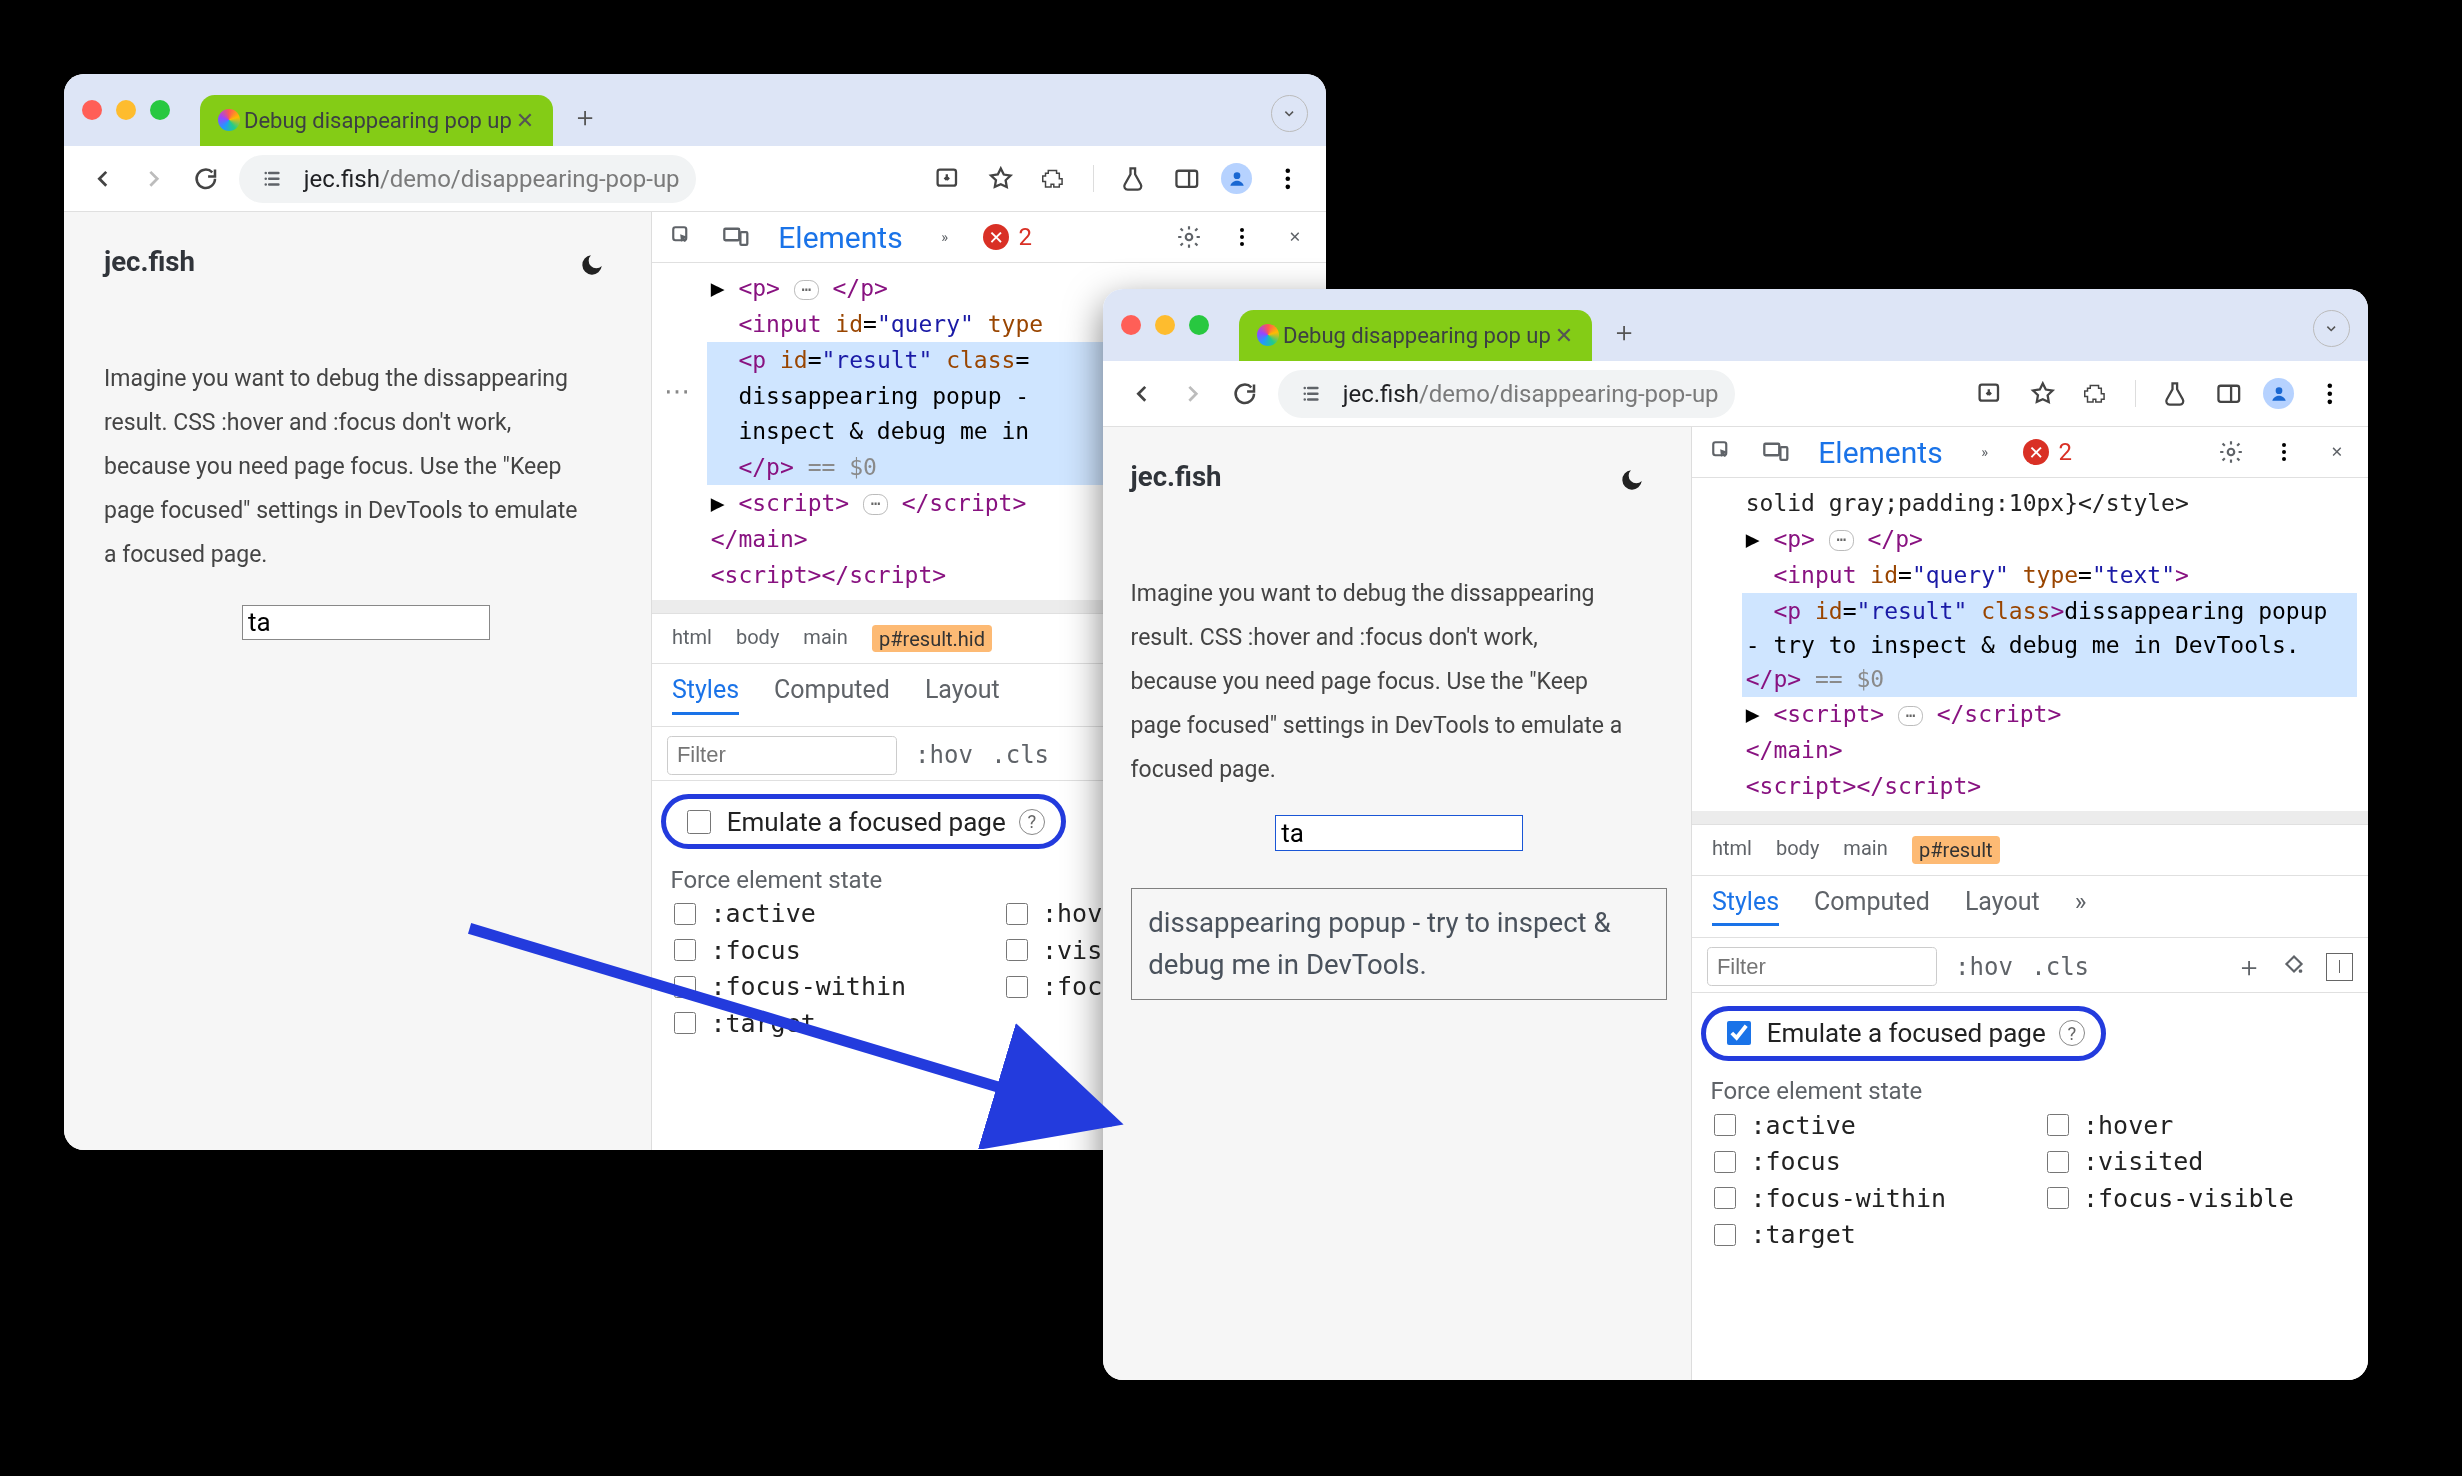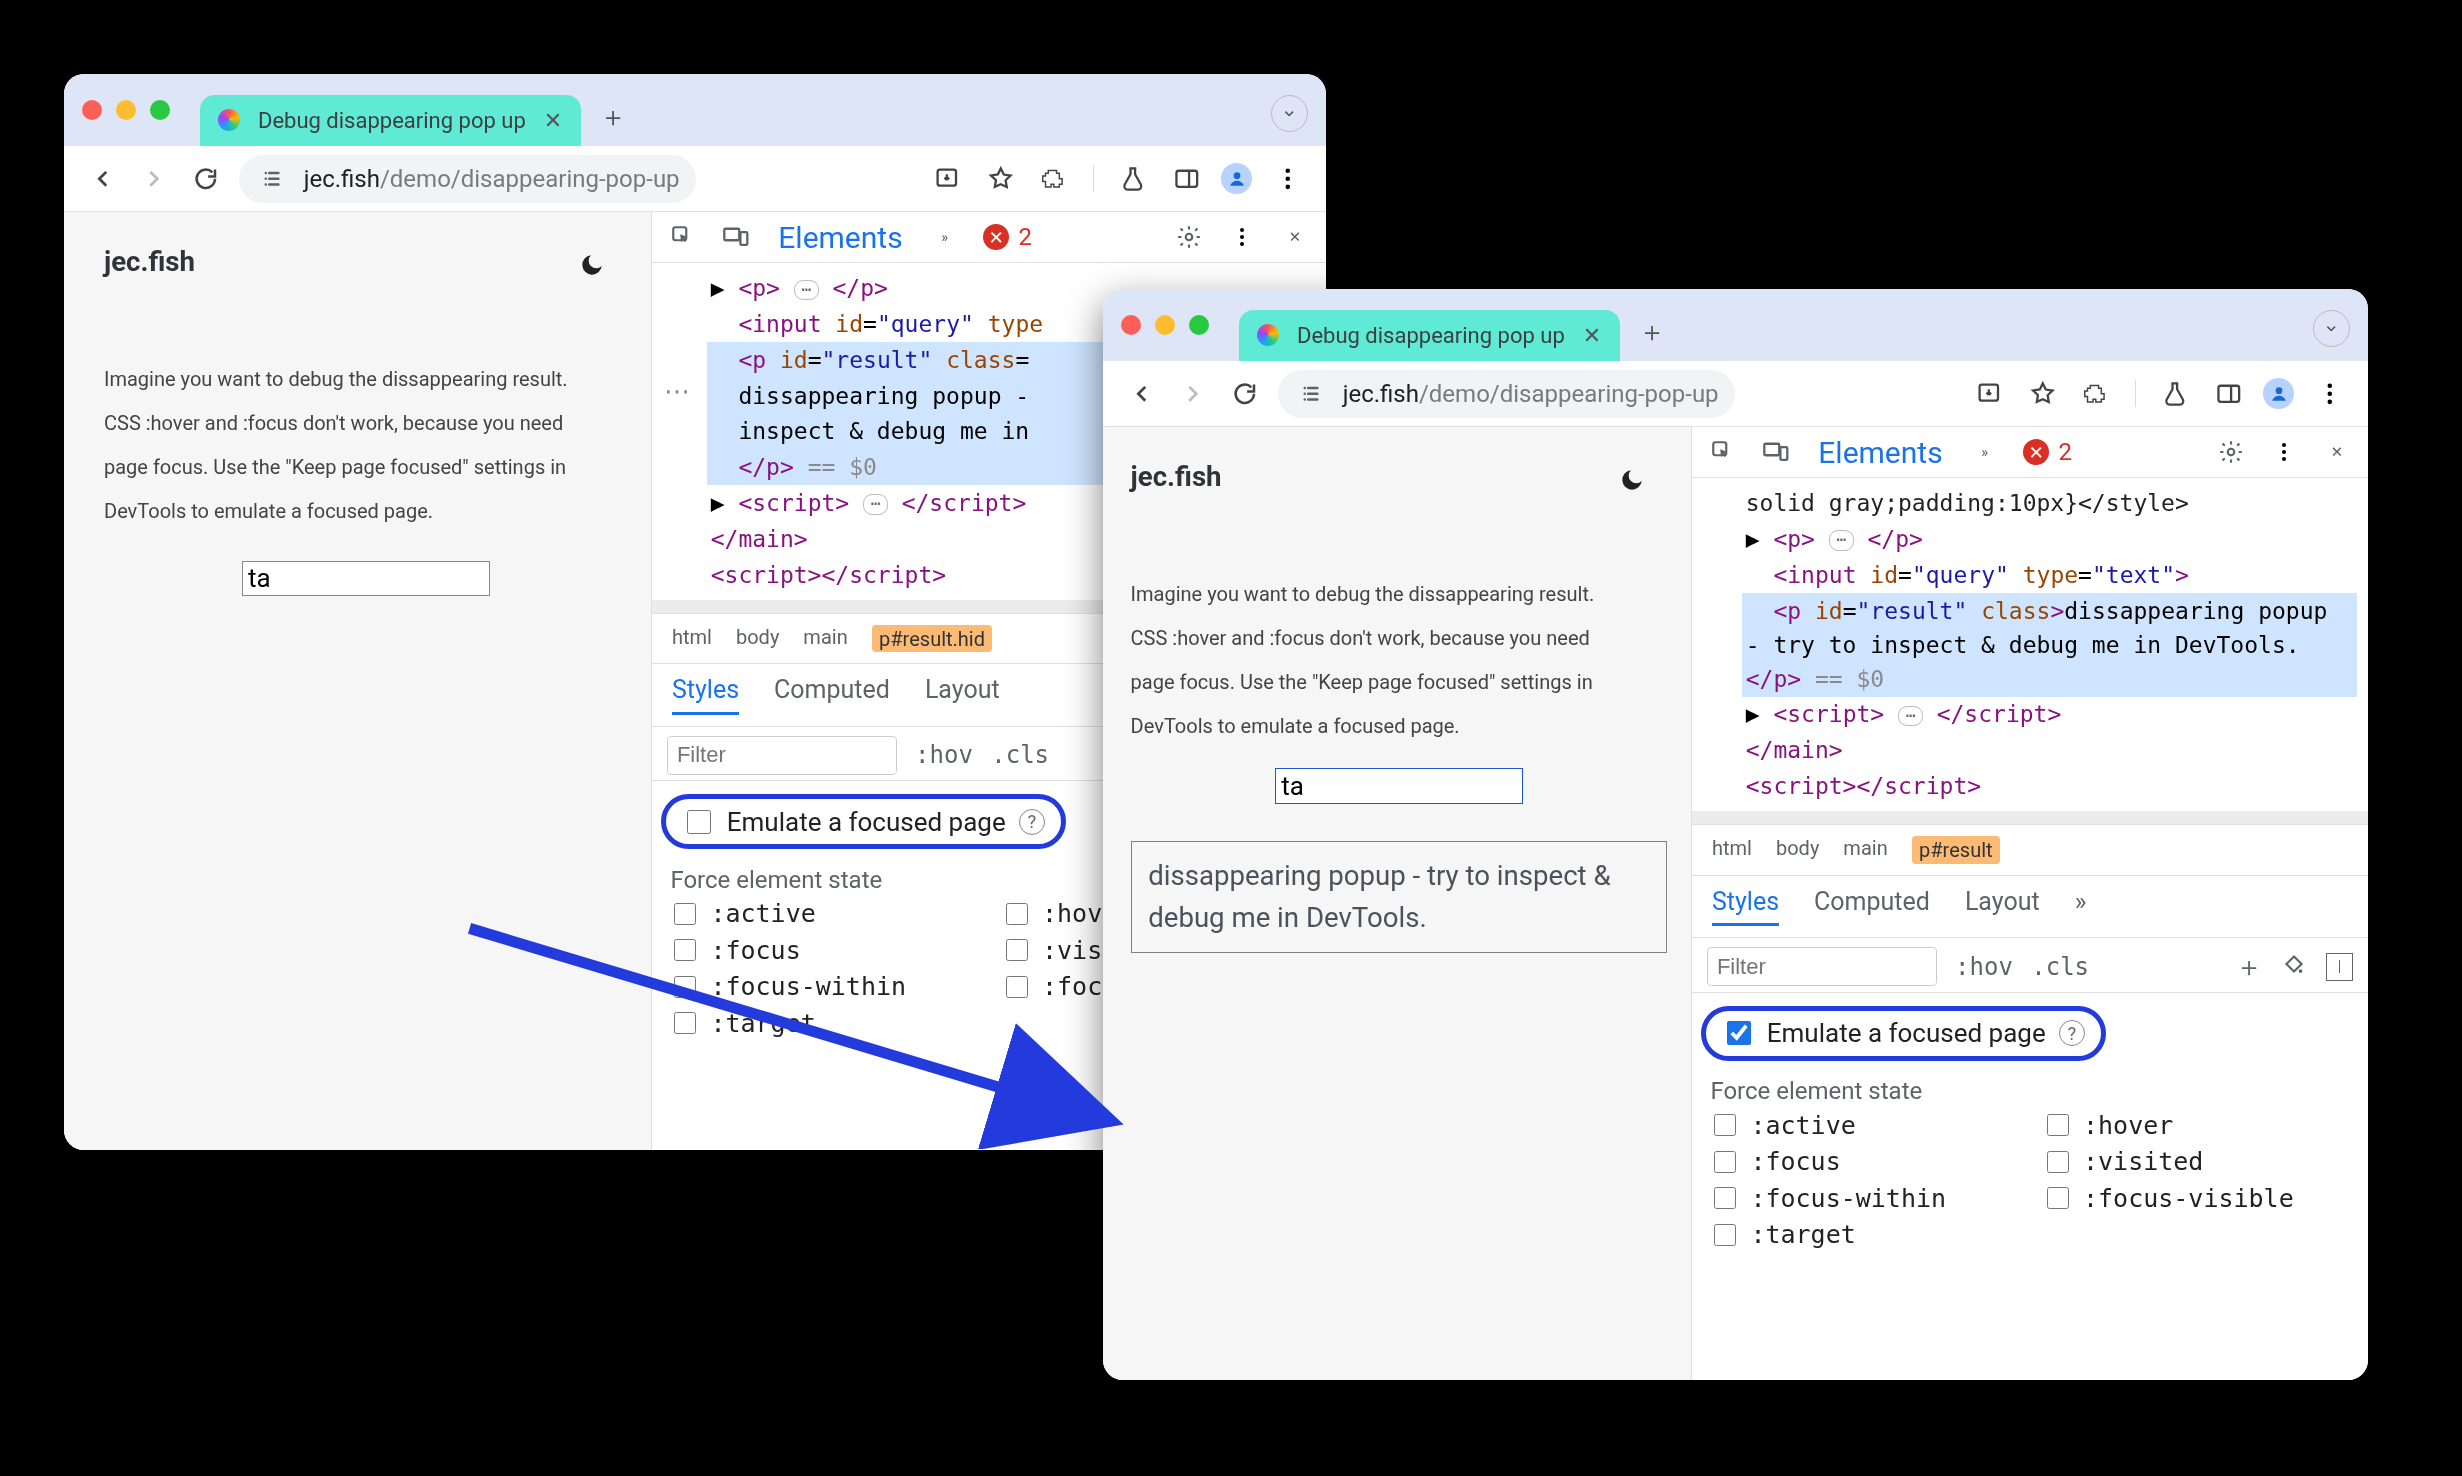--- a/index.html
+++ b/index.html
@@ -23,7 +23,7 @@
   .dot { width:20px; height:20px; border-radius:50%; }
   .dot.r{background:#ff5f57}.dot.y{background:#febc2e}.dot.g{background:#28c840}
   .tab {
-    display:flex; align-items:center; gap:18px; background:#5eead4;
+    display:flex; align-items:center; gap:4px; background:#84cc16;
     border-radius:14.7px 14.7px 0 0; padding:11px 18.4px; height:51px;
     margin-top:20px; max-width:386px;
   }

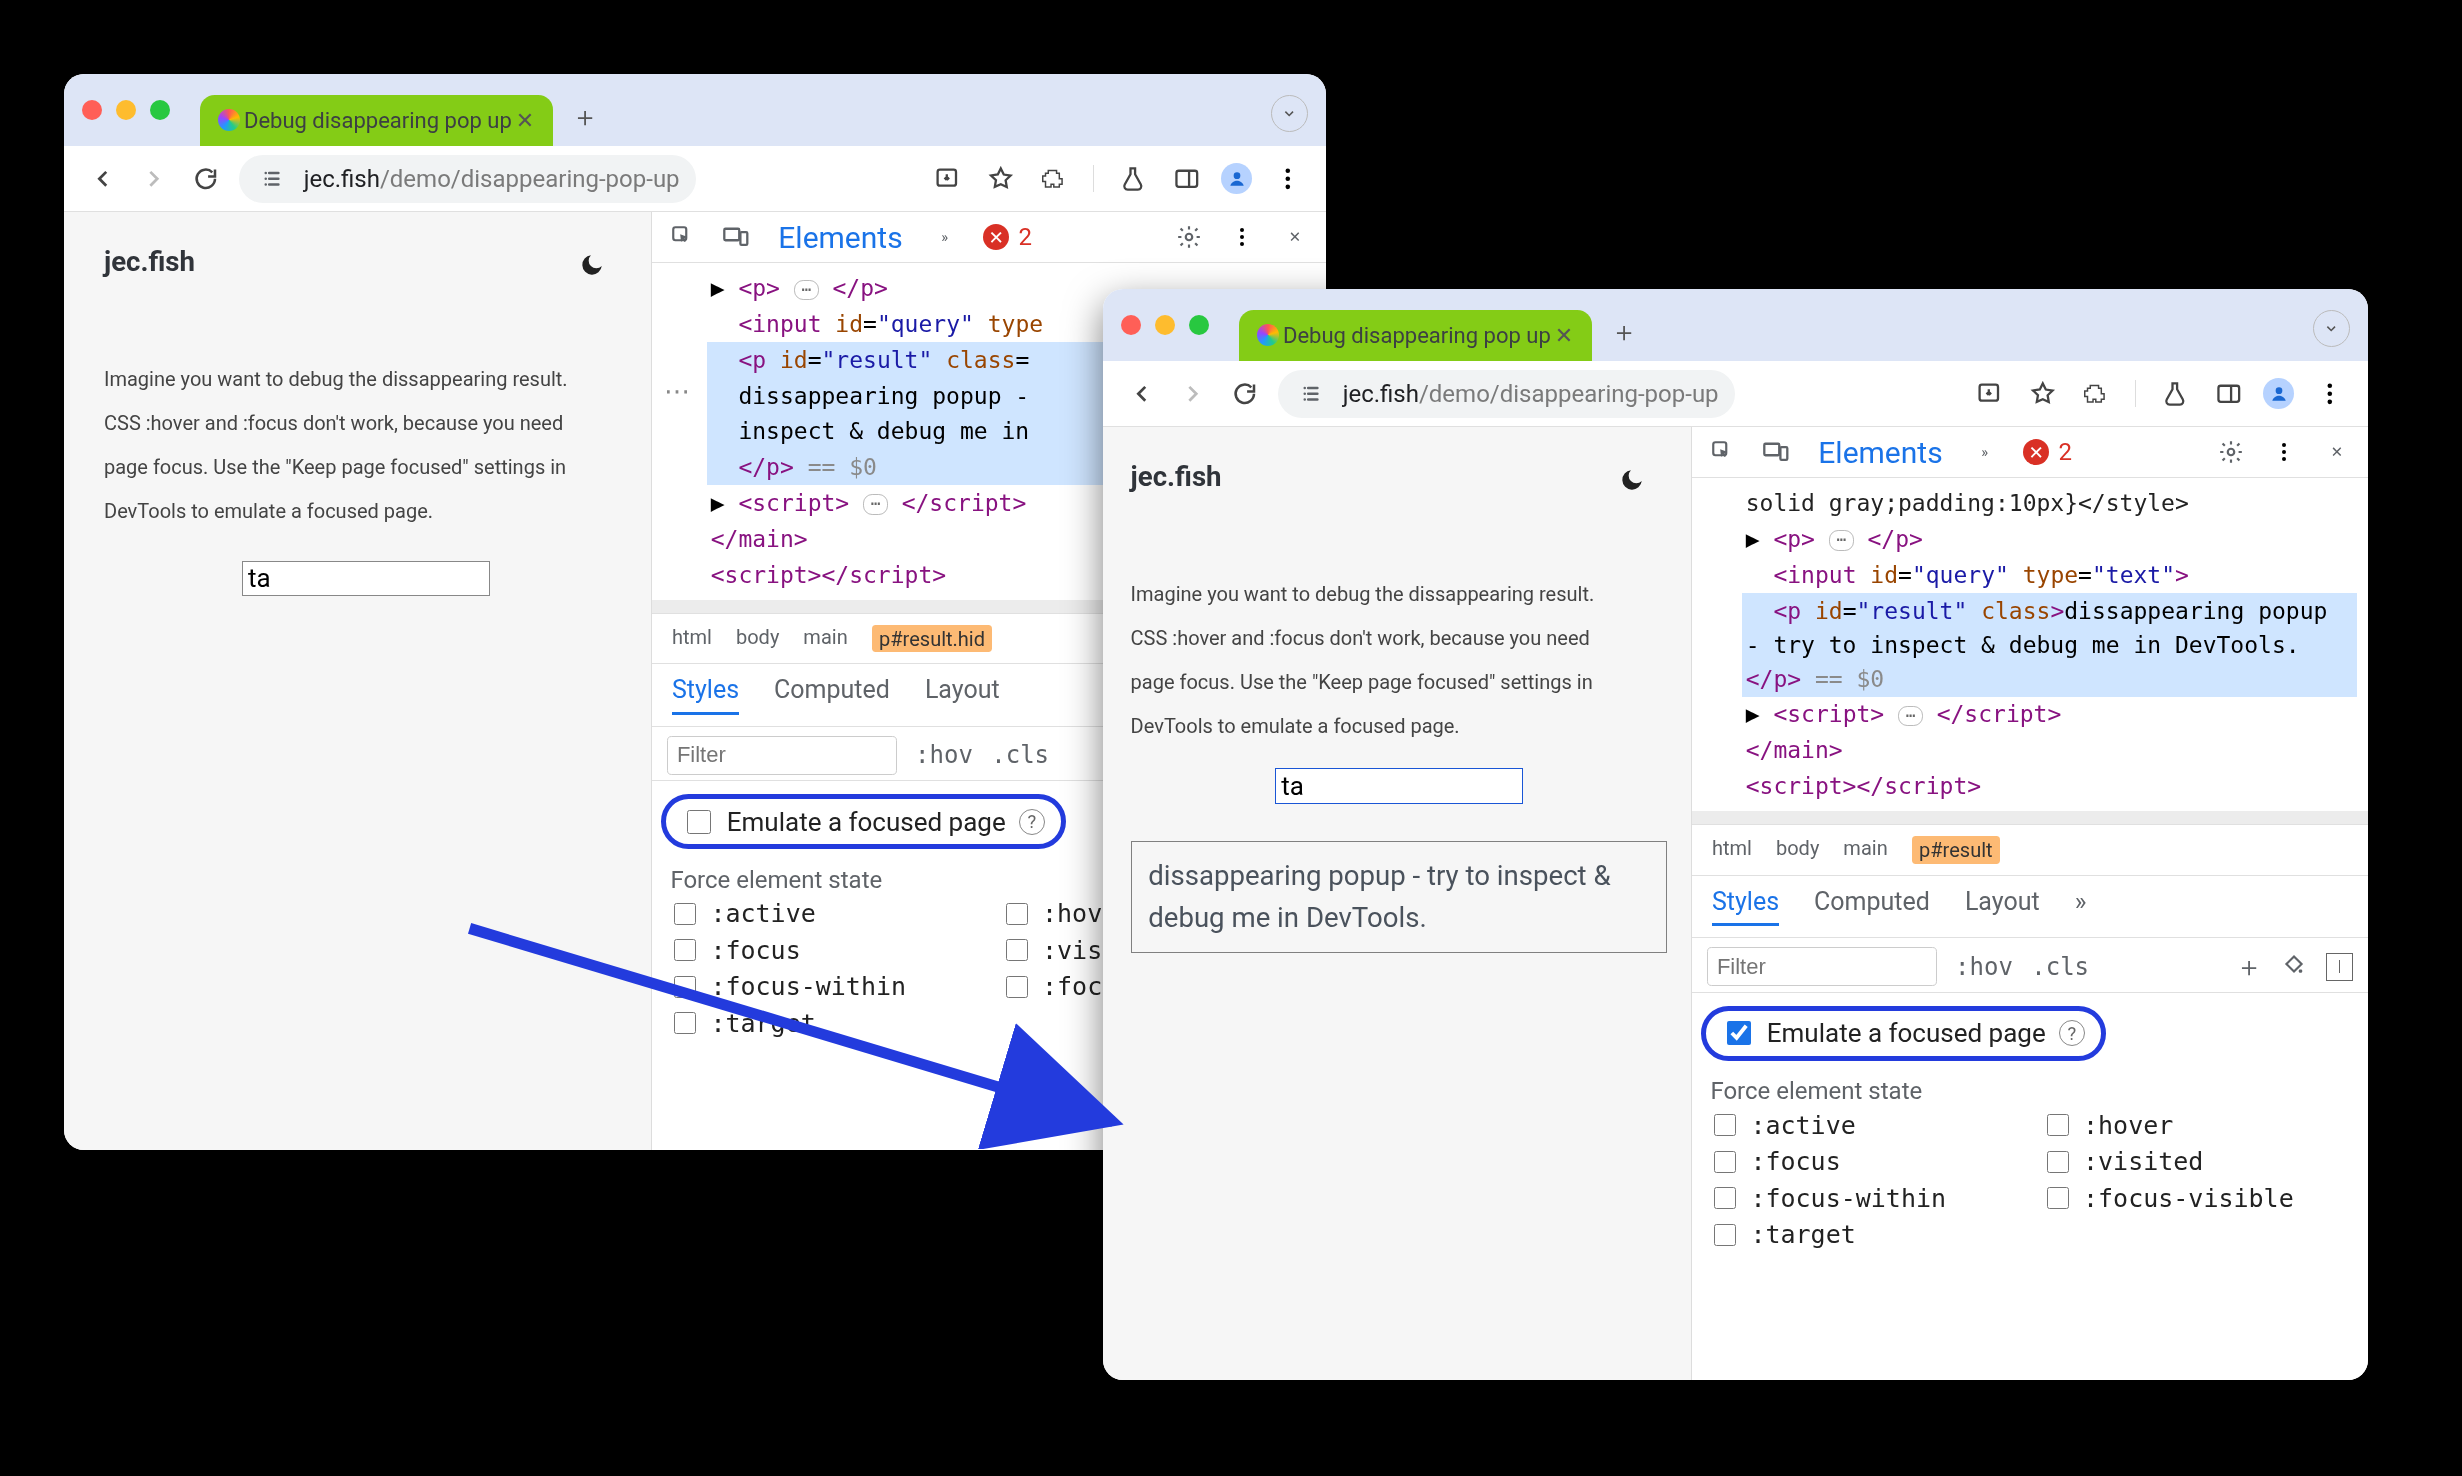--- a/index.html
+++ b/index.html
@@ -54,7 +54,7 @@
   .page{background:#f6f6f6;overflow:hidden;position:relative}
   .page .brand{font-size:27.6px;font-weight:700;color:#30343a;}
   .page .moon{position:absolute;top:33px;right:39px;width:40px;height:40px;border-radius:9.2px;display:flex;align-items:center;justify-content:center;color:#222;}
-  .page p.lead{font-size:20px;line-height:44px;color:#444;max-width:92%;}
+  .page p.lead{font-size:23px;line-height:44px;color:#444;max-width:92%;}
   .page input[type=text]{font-size:26px;padding:1.8px 5.5px; font-family:inherit;background:#fff;}
   .popup{border:0.9px solid gray;padding:13px 16.6px;font-size:27.6px;line-height:42px;color:#4a525c;margin-top:37px;background:#f6f6f6;}
   

